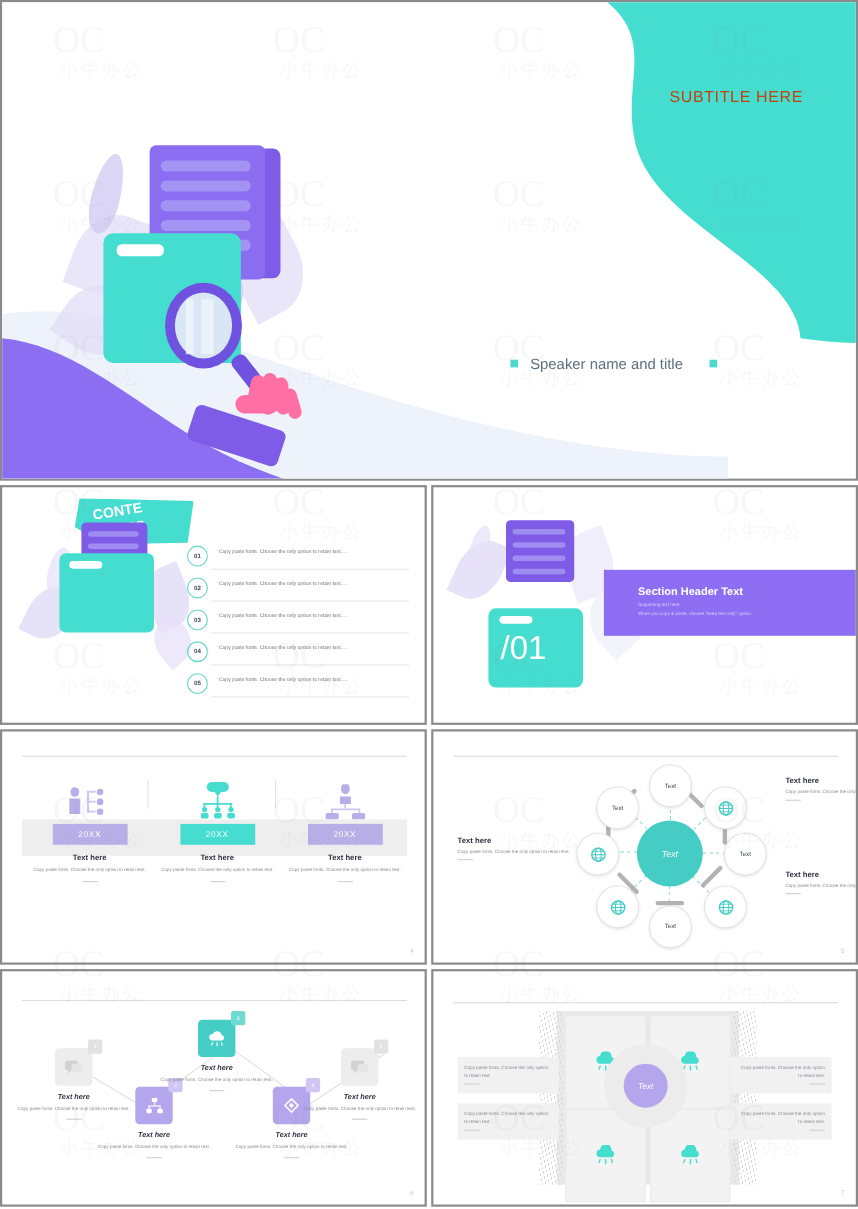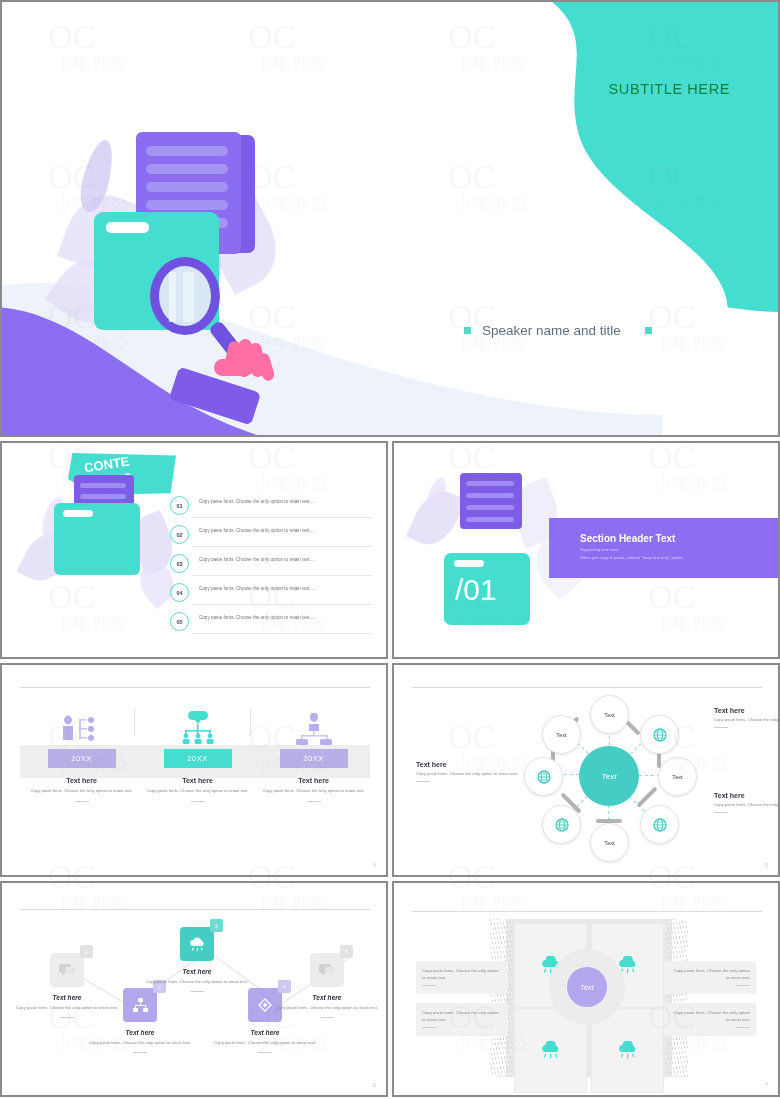--- a/index.html
+++ b/index.html
@@ -43,7 +43,7 @@
   .logo-box{position:absolute;left:64px;top:38px;background:#ff8fc4;
      padding:6px 13px 7px;z-index:20;}
   .logo-box span{color:#fff;font-size:19px;letter-spacing:.4px;}
-  .s1-sub{position:absolute;right:48px;top:79px;color:#15803d;font-size:14.5px;
+  .s1-sub{position:absolute;right:48px;top:79px;color:#c2410c;font-size:14.5px;
      letter-spacing:.6px;z-index:20;}
   .s1-speaker{position:absolute;left:462px;top:321px;z-index:20;display:flex;align-items:center;gap:11px;}
   .s1-speaker .sq{width:7px;height:7px;background:#4ed9ca;display:inline-block;}

